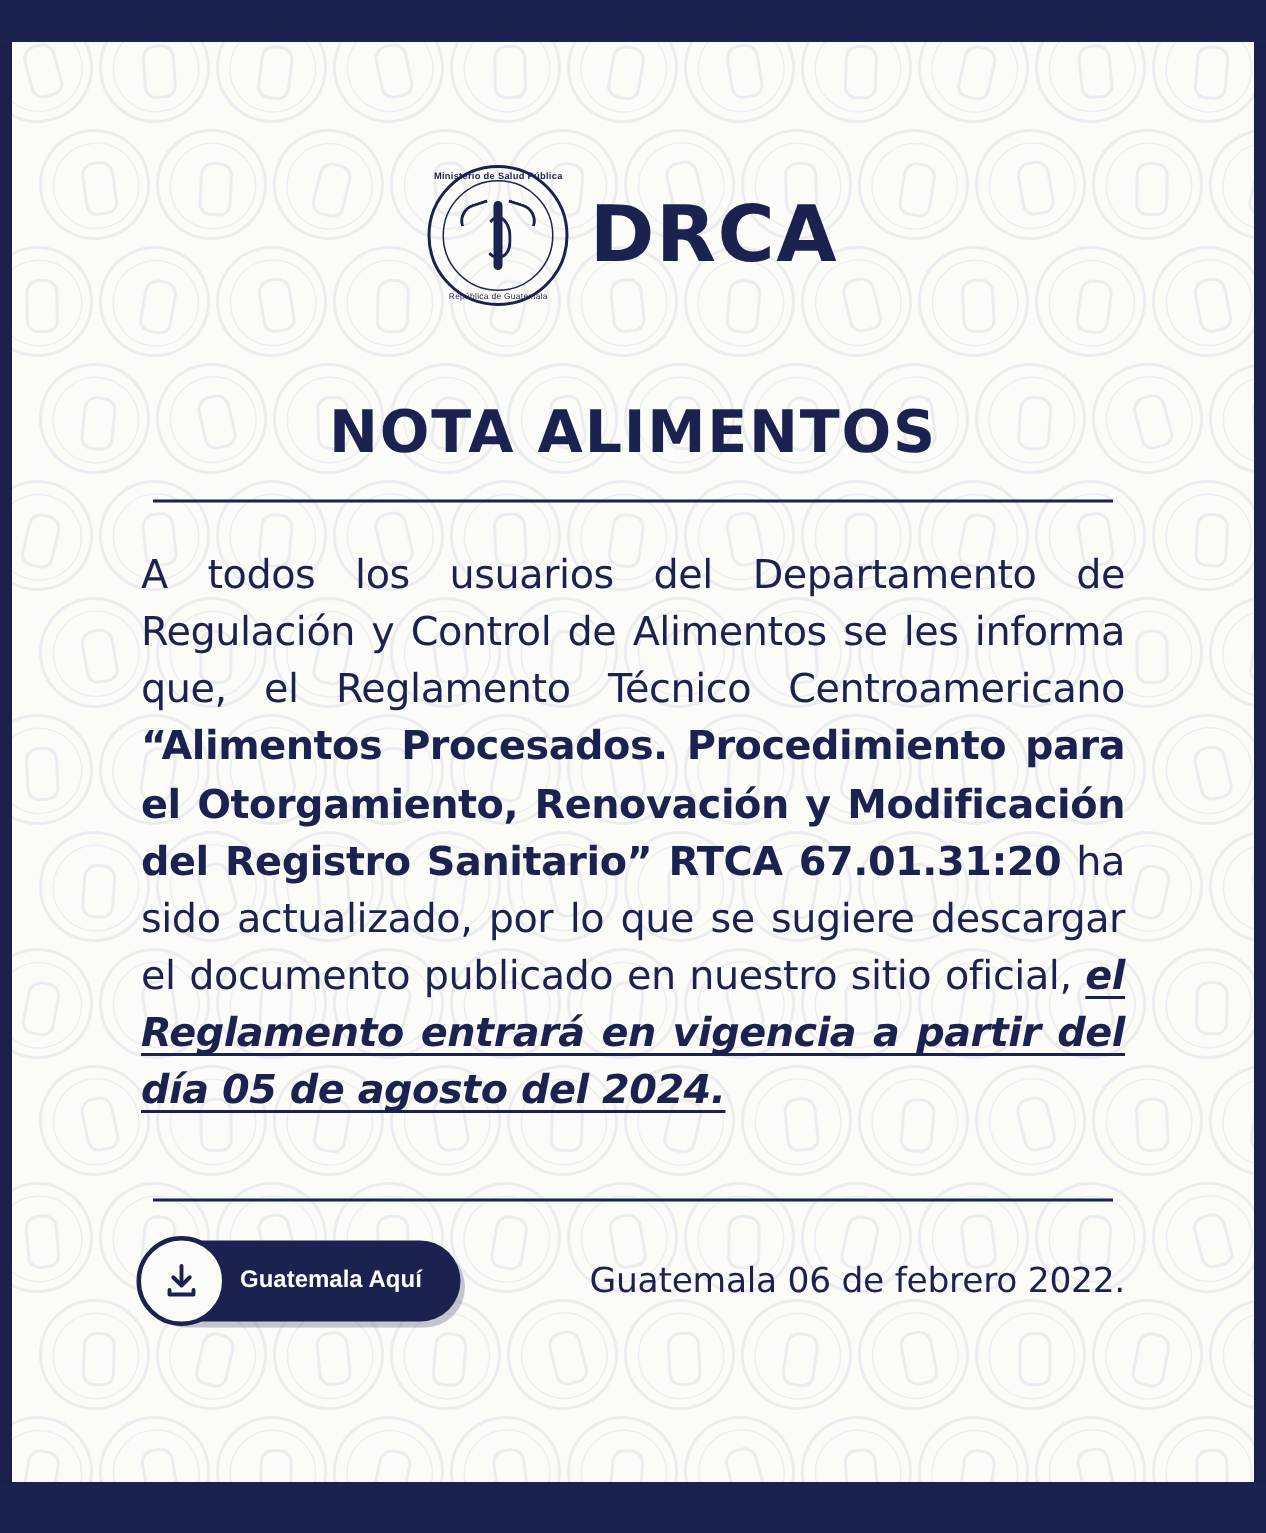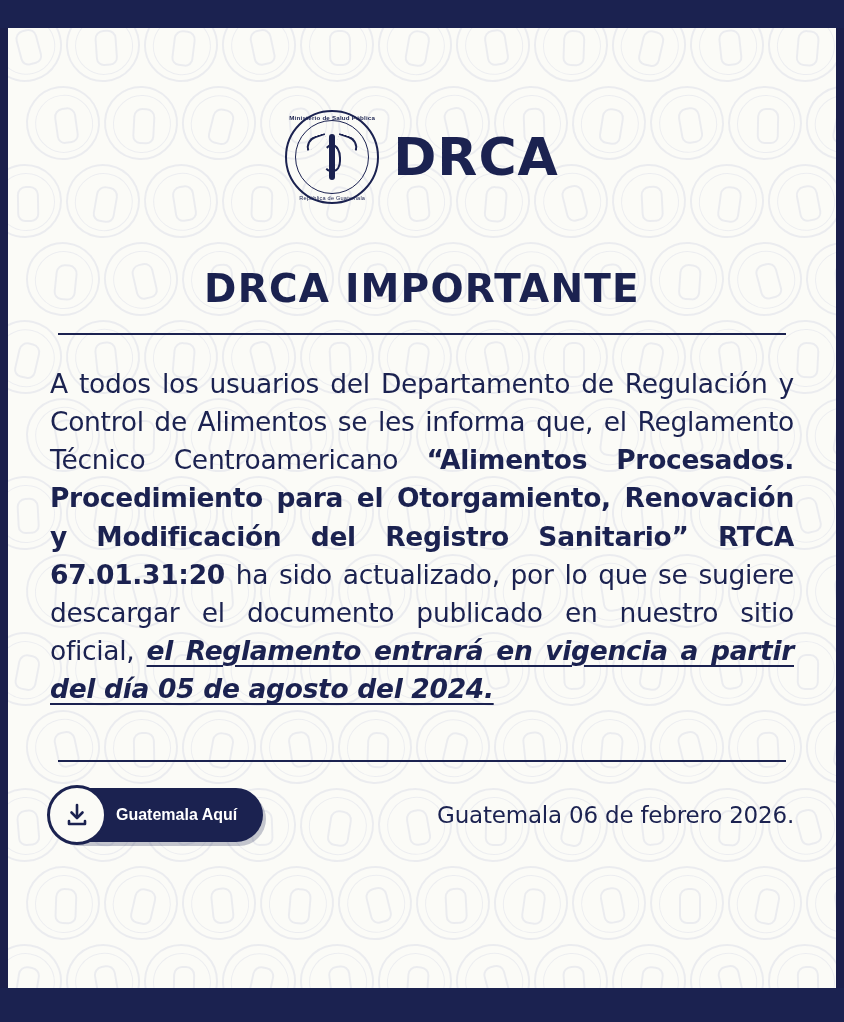--- a/index.html
+++ b/index.html
@@ -80,7 +80,7 @@
   .content {
     position: relative;
     z-index: 3;
-    padding: 0 42px;
+    padding: 0 86px;
   }
 
   

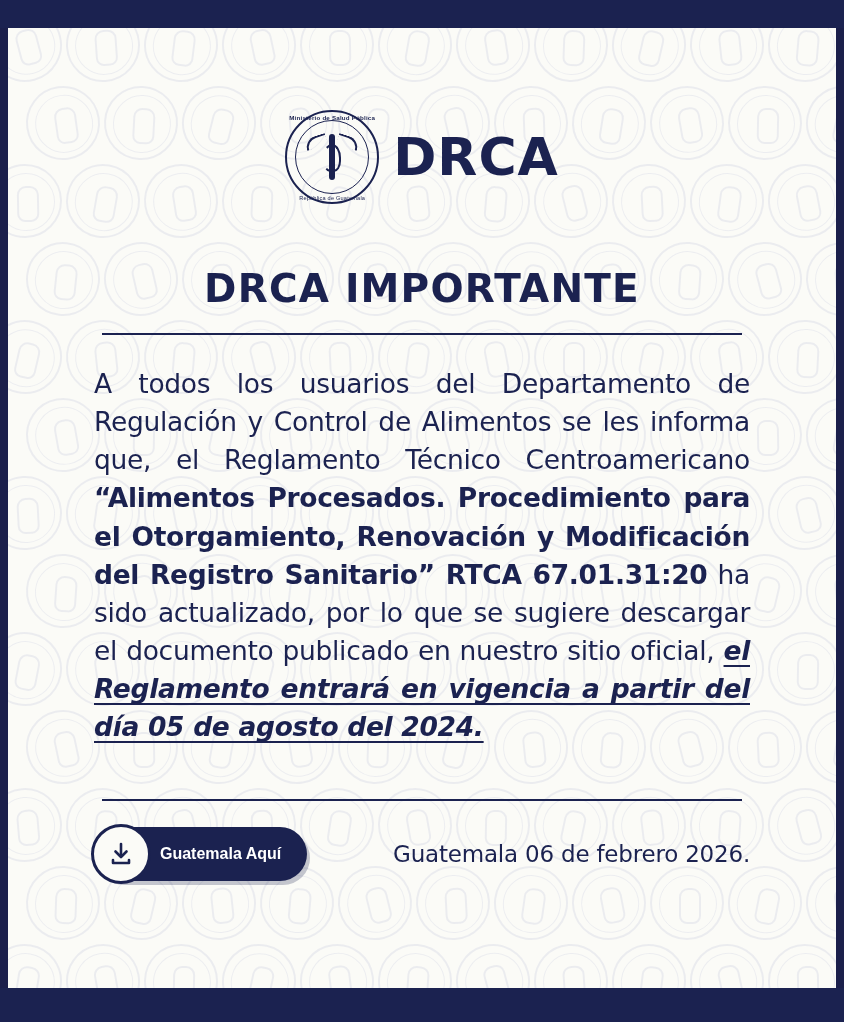--- a/index.html
+++ b/index.html
@@ -415,7 +415,7 @@
         </div>
       </div>
 
-      <div class="headline">DRCA IMPORTANTE</div>
+      <div class="headline">NOTA ALIMENTOS</div>
 
       <div class="rule"></div>
 

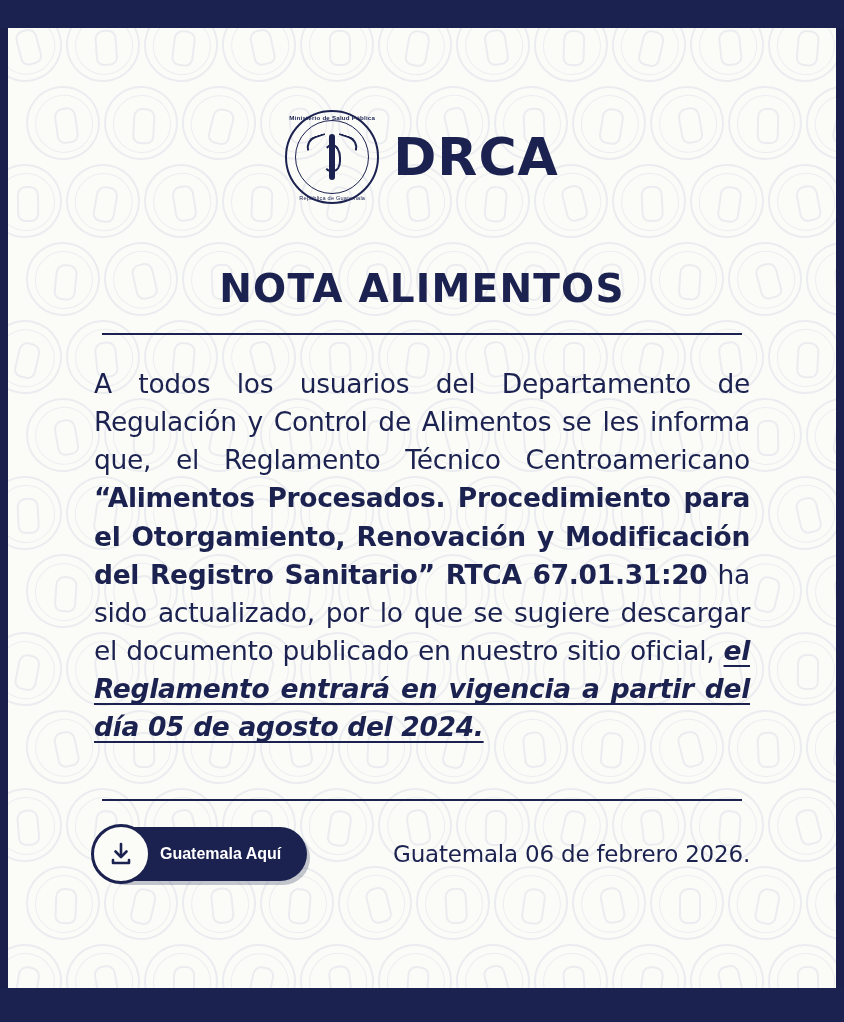--- a/index.html
+++ b/index.html
@@ -434,7 +434,7 @@
           </span>
           <span>Guatemala Aquí</span>
         </div>
-        <div class="place-date">Guatemala 06 de febrero 2026.</div>
+        <div class="place-date">Guatemala 06 de febrero 2022.</div>
       </div>
 
     </div>

